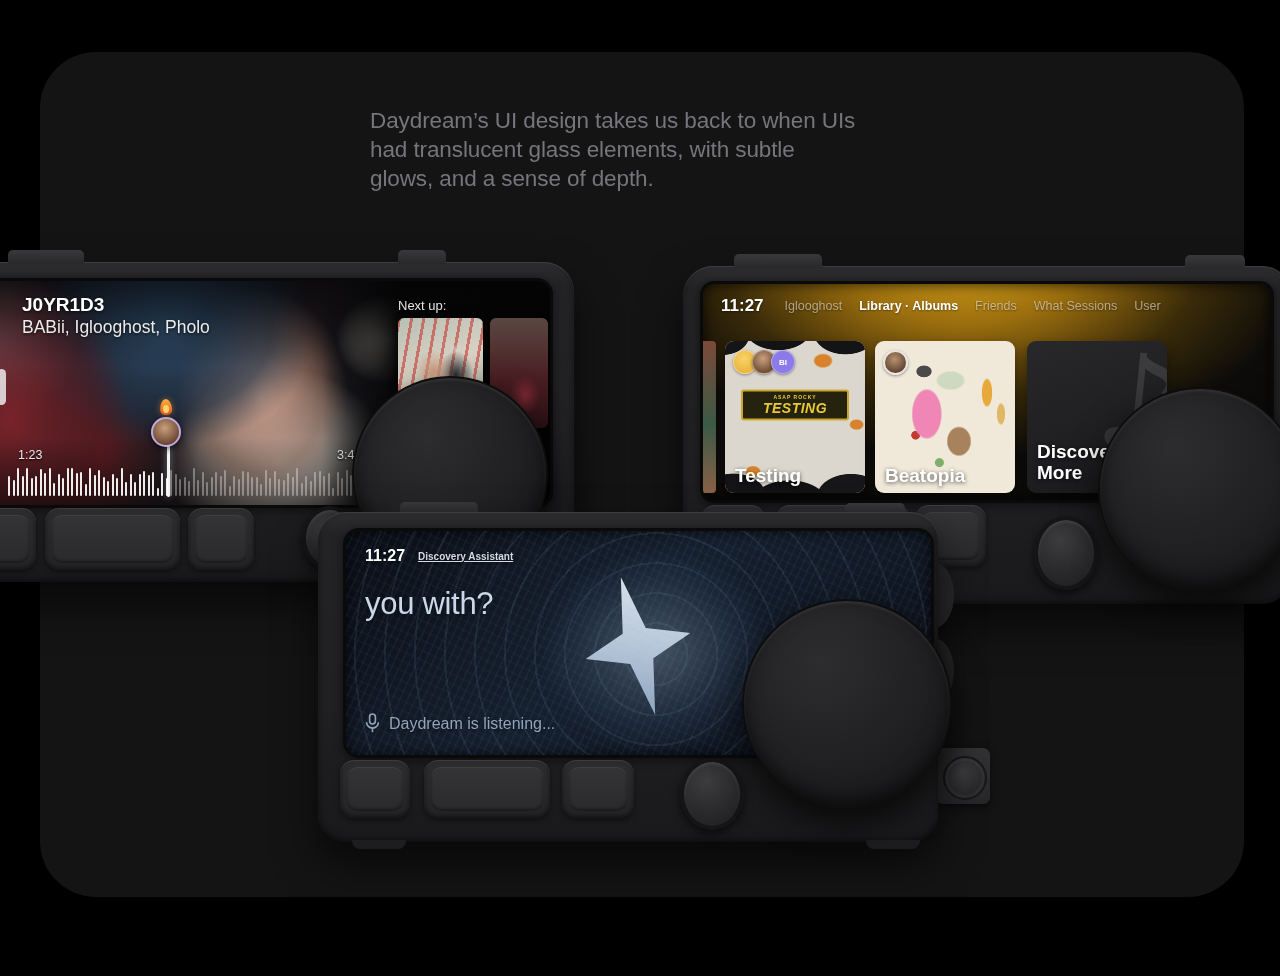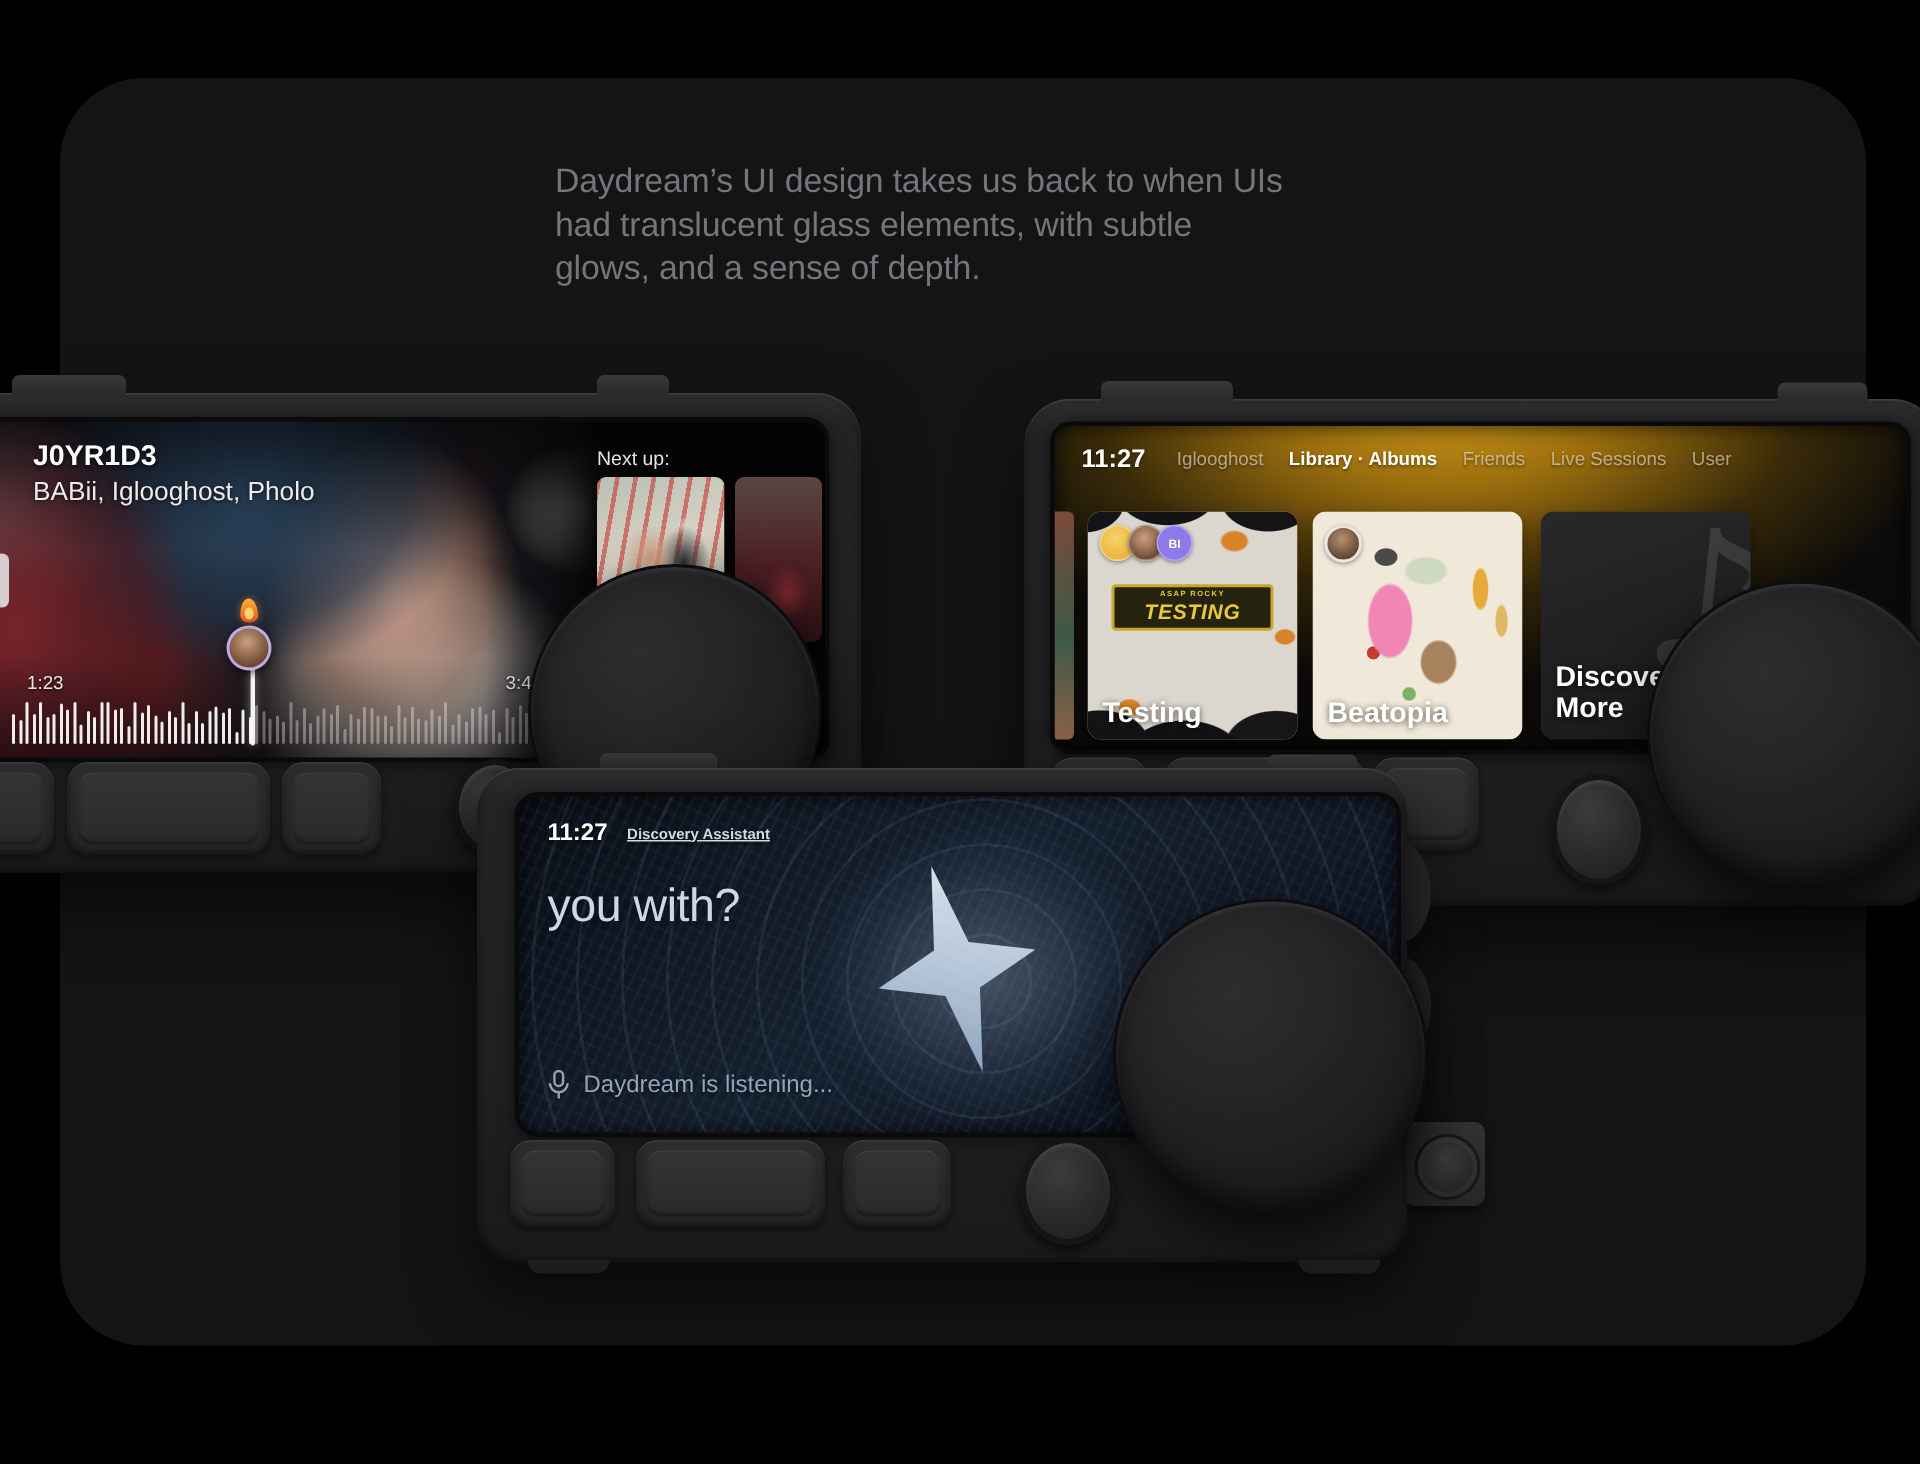--- a/index.html
+++ b/index.html
@@ -351,7 +351,7 @@
         <span class="navitem">Iglooghost</span>
         <span class="navitem active">Library · Albums</span>
         <span class="navitem">Friends</span>
-        <span class="navitem">Live Sessions</span>
+        <span class="navitem">What Sessions</span>
         <span class="navitem">User</span>
       </div>
       <div class="card-sliver"></div>

